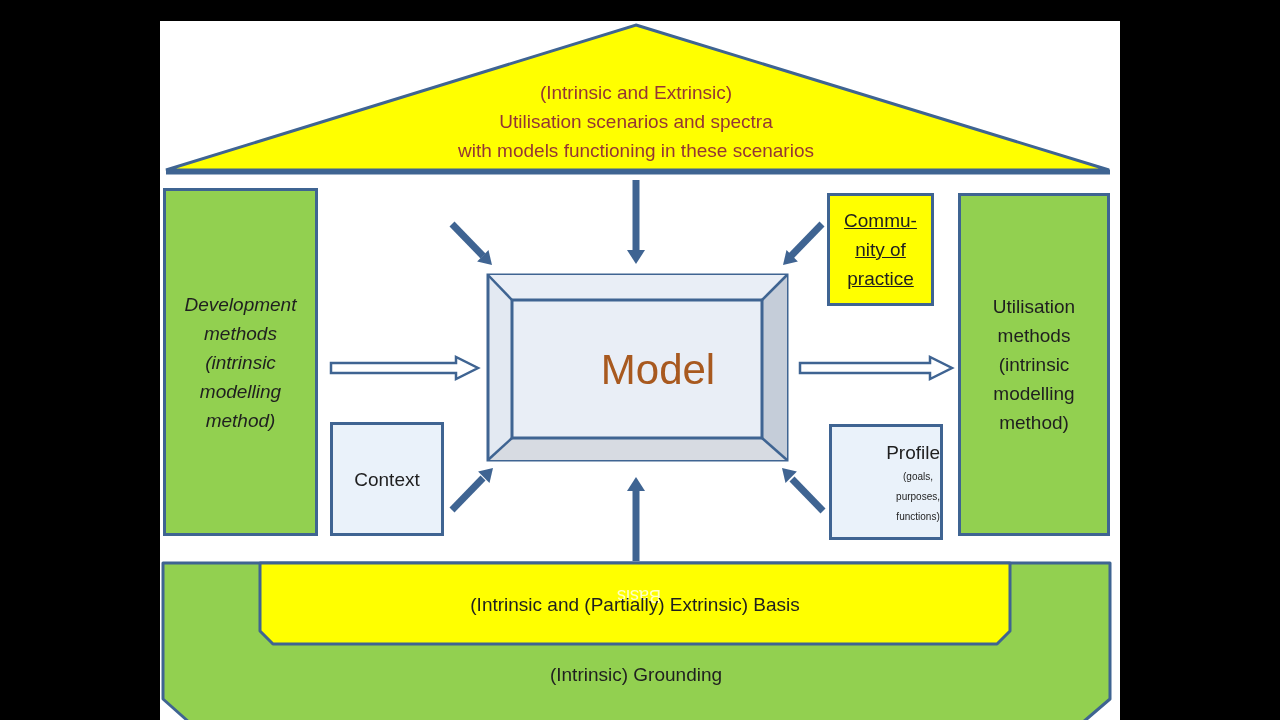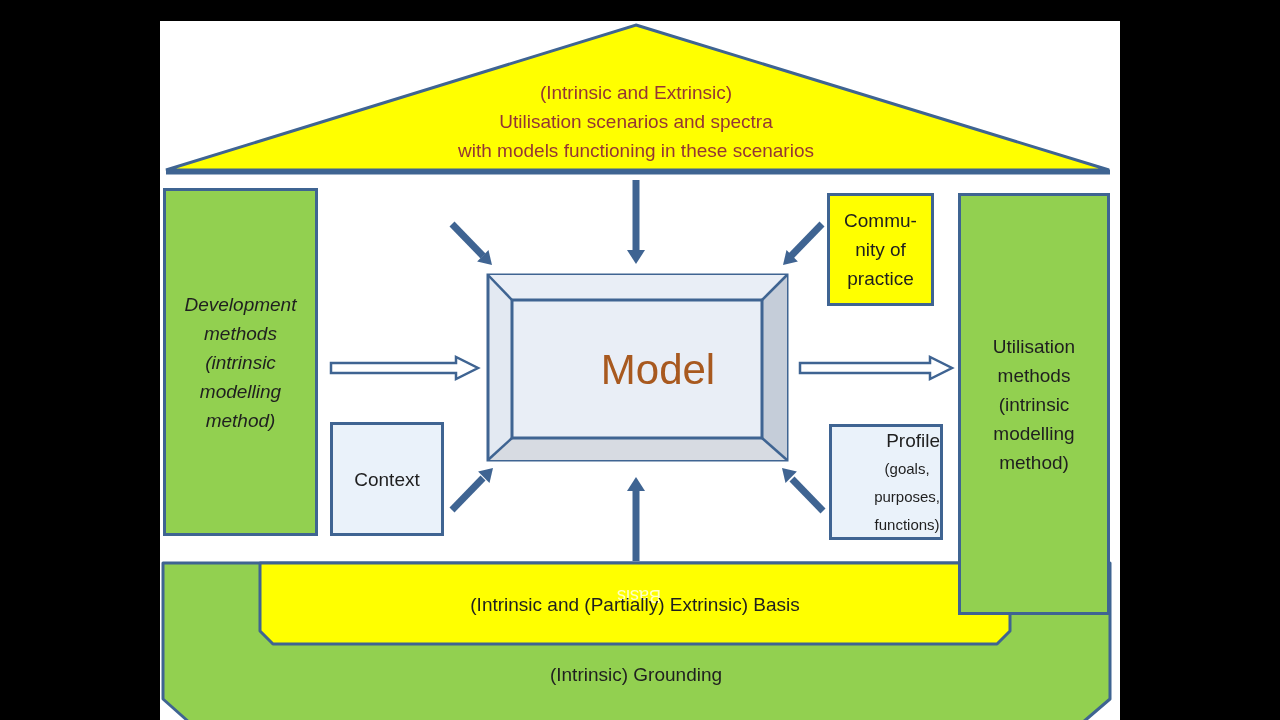--- a/index.html
+++ b/index.html
@@ -68,7 +68,7 @@
   #box-dev       { left: 163px; top: 172px; width: 155px; height: 348px; font-style: italic; }
   #box-context   { left: 328px; top: 177px; width: 117px; height: 116px; }
   #box-origins   { left: 330px; top: 406px; width: 114px; height: 114px; }
-  #box-community { left: 827px; top: 177px; width: 107px; height: 113px; }
+  #box-community { left: 827px; top: 177px; width: 107px; height: 113px; text-decoration: underline; }
   #box-profile   { left: 829px; top: 408px; width: 114px; height: 116px; align-items: flex-end; }
   #box-util      { left: 958px; top: 177px; width: 152px; height: 422px; text-align: center; }
   #profile-detail{ font-size: 15px; line-height: 28px; }

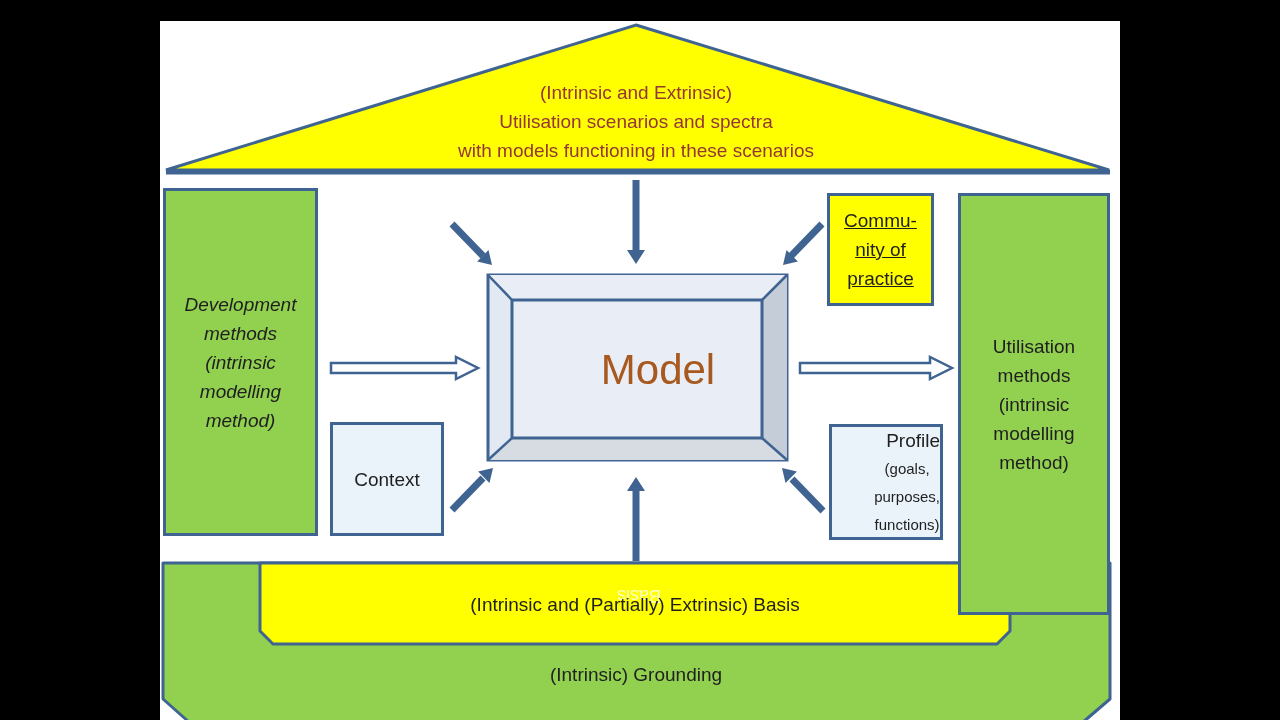--- a/index.html
+++ b/index.html
@@ -70,7 +70,7 @@
   #box-origins   { left: 330px; top: 406px; width: 114px; height: 114px; }
   #box-community { left: 827px; top: 177px; width: 107px; height: 113px; text-decoration: underline; }
   #box-profile   { left: 829px; top: 408px; width: 114px; height: 116px; align-items: flex-end; }
-  #box-util      { left: 958px; top: 177px; width: 152px; height: 422px; text-align: center; }
+  #box-util      { left: 958px; top: 177px; width: 152px; height: 343px; text-align: center; }
   #profile-detail{ font-size: 15px; line-height: 28px; }
   #model-label   { left: 512px; top: 284px; width: 250px; height: 138px;
                    font-size: 42px; color: var(--model-text); padding-left: 21px; }

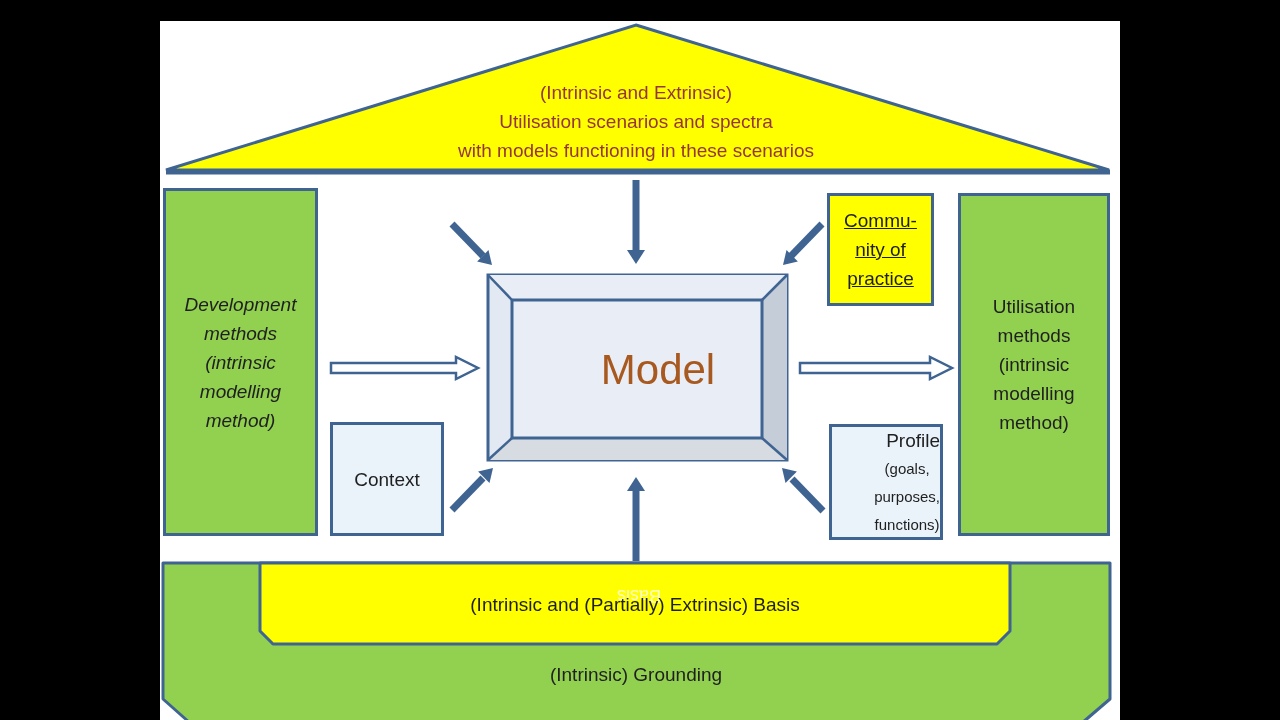--- a/index.html
+++ b/index.html
@@ -71,7 +71,7 @@
   #box-community { left: 827px; top: 177px; width: 107px; height: 113px; text-decoration: underline; }
   #box-profile   { left: 829px; top: 408px; width: 114px; height: 116px; align-items: flex-end; }
   #box-util      { left: 958px; top: 177px; width: 152px; height: 343px; text-align: center; }
-  #profile-detail{ font-size: 15px; line-height: 28px; }
+  #profile-detail{ font-size: 10px; line-height: 20px; }
   #model-label   { left: 512px; top: 284px; width: 250px; height: 138px;
                    font-size: 42px; color: var(--model-text); padding-left: 21px; }
   #basis-label     { left: 260px; top: 572px; width: 750px; height: 32px; }

